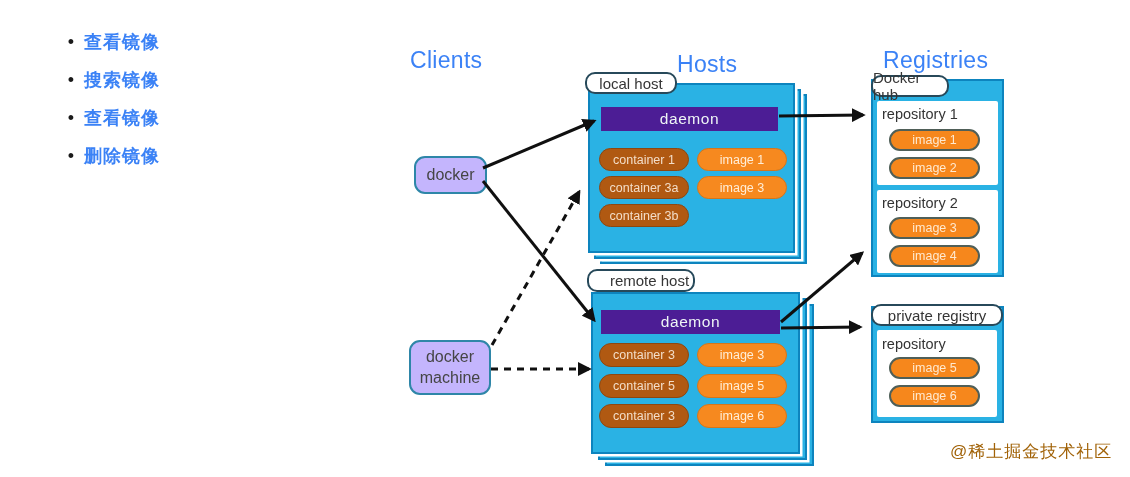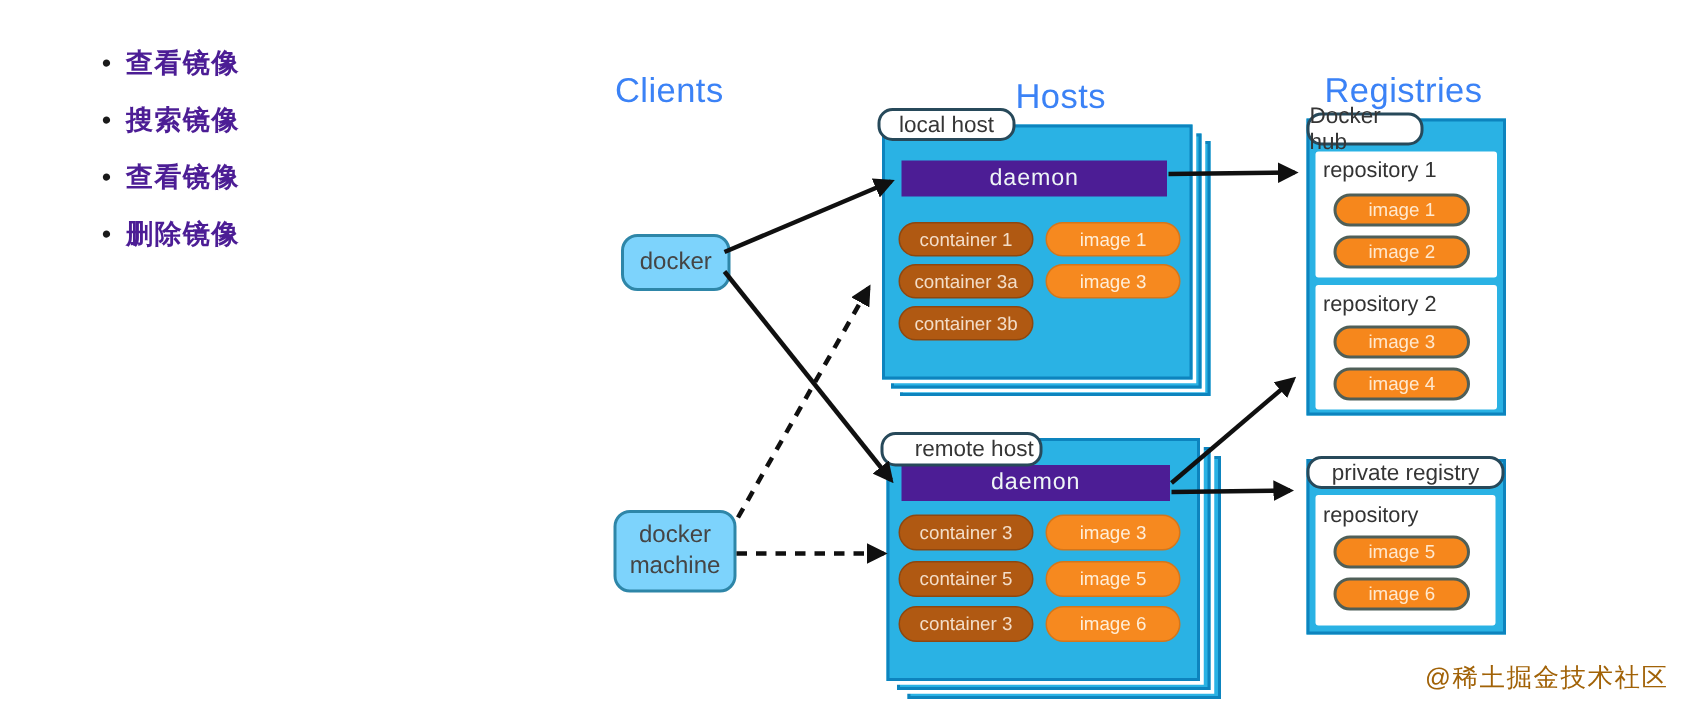--- a/index.html
+++ b/index.html
@@ -14,7 +14,7 @@
   
   .bullet-item { position:absolute; left:58px; display:flex; align-items:center; height:24px; }
   .bullet-dot { width:26px; font-size:18px; color:#1a1a1a; text-align:center; }
-  .bullet-text { font-size:18px; font-weight:600; color:#4c1d95; letter-spacing:1px; }
+  .bullet-text { font-size:18px; font-weight:600; color:#3b82f6; letter-spacing:1px; }
 
   
   .clientbox {

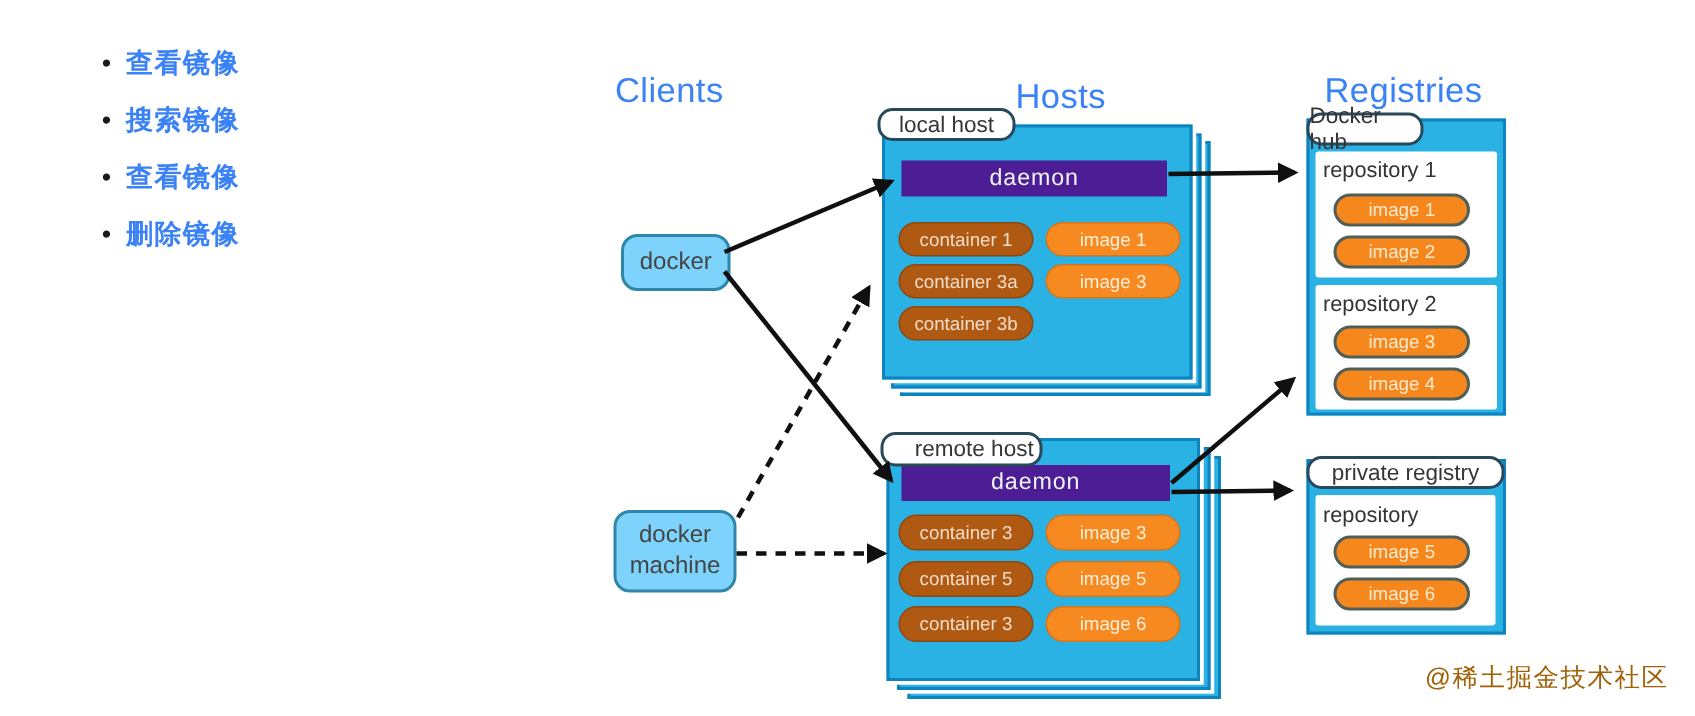--- a/index.html
+++ b/index.html
@@ -18,7 +18,7 @@
 
   
   .clientbox {
-    position:absolute; background:#7dd3fc; border:2.5px solid #2e86a8; border-radius:11px;
+    position:absolute; background:#c4b5fd; border:2.5px solid #2e86a8; border-radius:11px;
     display:flex; align-items:center; justify-content:center; text-align:center;
     font-size:16px; color:#454545; white-space:pre-line; line-height:1.3; z-index:6;
   }

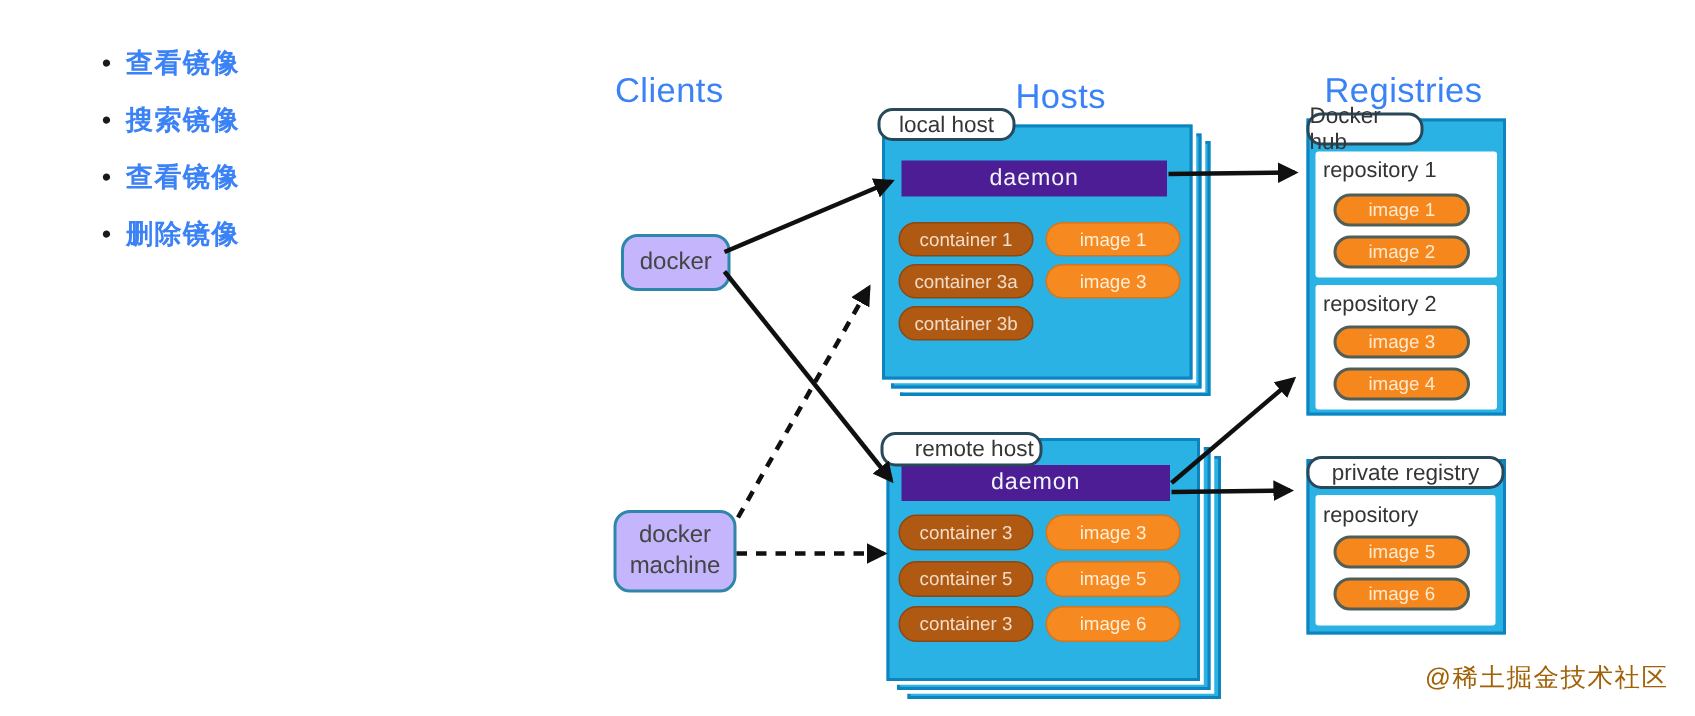--- a/index.html
+++ b/index.html
@@ -105,7 +105,7 @@
   <div class="cyanbox" style="left:605px; top:304px; width:209px; height:162px; z-index:1;"></div>
   <div class="cyanbox gap" style="left:598px; top:298px; width:209px; height:162px; z-index:2;"></div>
   <div class="cyanbox gap" style="left:591px; top:292px; width:209px; height:162px; z-index:3;"></div>
-  <div class="tab" style="left:587px; top:288px; width:108px; height:23px;padding-left:17px;">remote host</div>
+  <div class="tab" style="left:587px; top:269px; width:108px; height:23px;padding-left:17px;">remote host</div>
   <div class="daemon" style="left:601px; top:310px; width:179px; height:24px;">daemon</div>
 
   <div class="pill c" style="left:599px; top:343px; width:90px; height:24px;">container 3</div>

